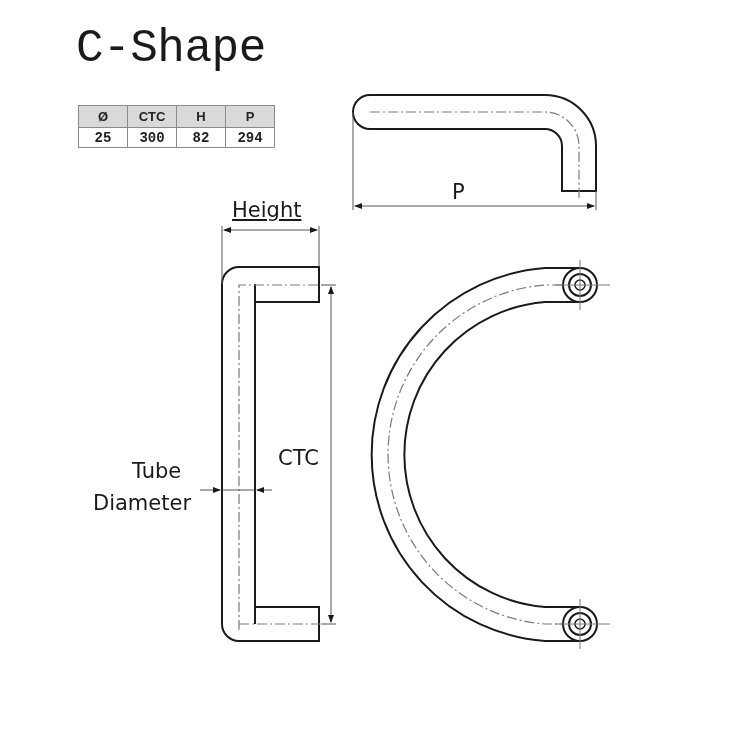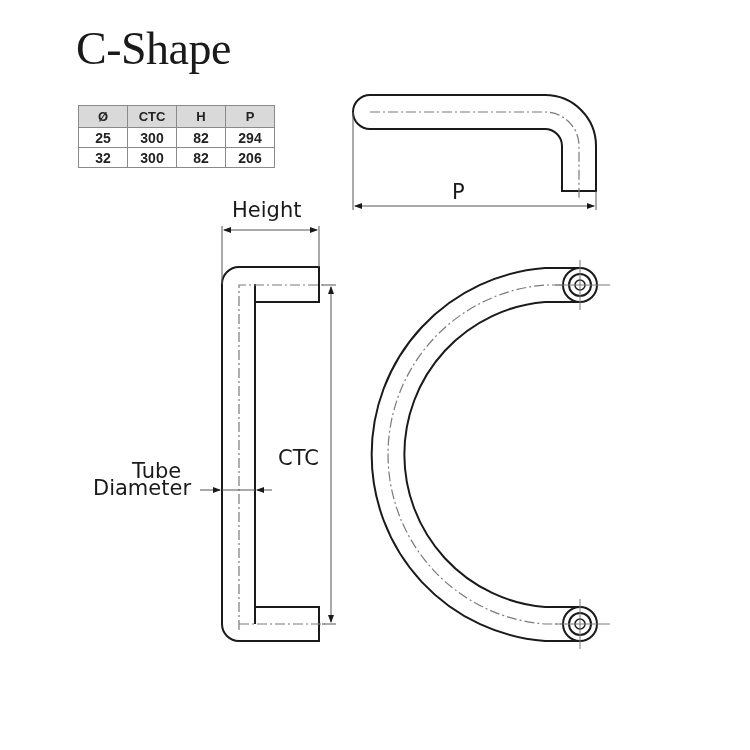--- a/index.html
+++ b/index.html
@@ -4,7 +4,7 @@
 <style>
   html, body { margin:0; padding:0; background:#ffffff; }
   body { width:750px; height:750px; position:relative; overflow:hidden; font-family:"DejaVu Sans", sans-serif; }
-  .title { position:absolute; left:76px; top:26px; font-family:Liberation Serif, serif; font-size:46px; color:#1a1a1a; letter-spacing:-0.5px; line-height:1; }
+  .title { position:absolute; left:76px; top:26px; font-family:Liberation Mono, monospace; font-size:46px; color:#1a1a1a; letter-spacing:-0.5px; line-height:1; }
   .spec-table { position:absolute; left:78px; top:105px; border-collapse:collapse; }
   .spec-table th, .spec-table td { border:1px solid #8a8a8a; width:48px; text-align:center; padding:0; }
   .spec-table th { background:#d9d9d9; font-family:"Liberation Sans", sans-serif; font-size:13px; font-weight:bold; height:21px; color:#222; }

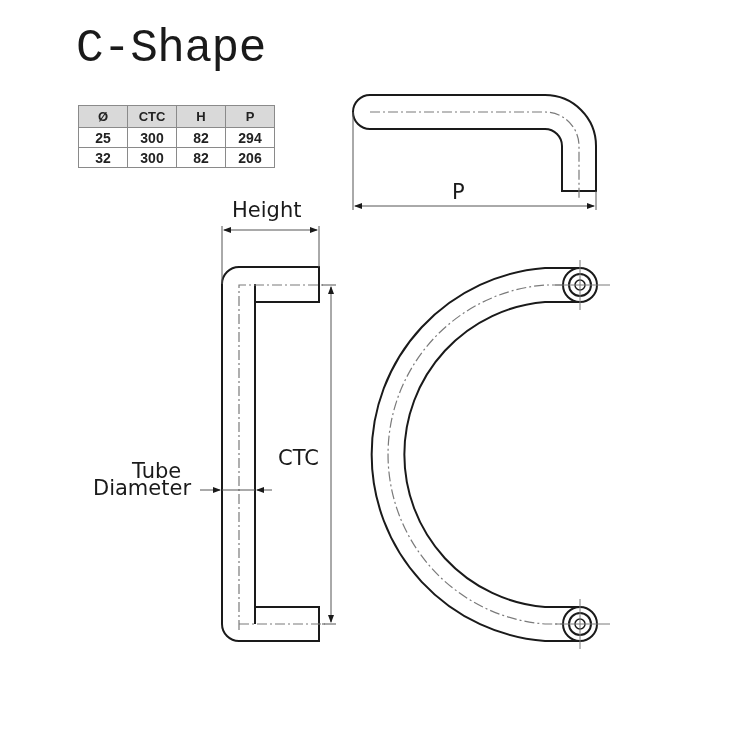--- a/index.html
+++ b/index.html
@@ -8,7 +8,7 @@
   .spec-table { position:absolute; left:78px; top:105px; border-collapse:collapse; }
   .spec-table th, .spec-table td { border:1px solid #8a8a8a; width:48px; text-align:center; padding:0; }
   .spec-table th { background:#d9d9d9; font-family:"Liberation Sans", sans-serif; font-size:13px; font-weight:bold; height:21px; color:#222; }
-  .spec-table td { background:#ffffff; font-family:Liberation Sans, sans-serif; font-size:14px; font-weight:bold; height:19px; color:#222; }
+  .spec-table td { background:#ffffff; font-family:Liberation Mono, monospace; font-size:14px; font-weight:bold; height:19px; color:#222; }
   .label { position:absolute; font-family:"DejaVu Sans", sans-serif; color:#1a1a1a; font-size:21px; line-height:1; }
   svg.drawing { position:absolute; left:0; top:0; }
 </style>

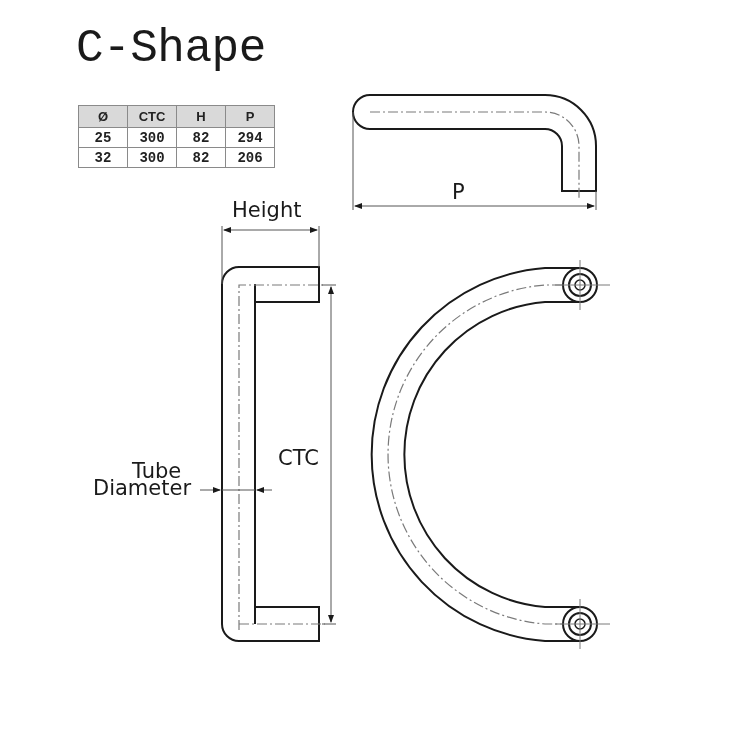--- a/index.html
+++ b/index.html
@@ -32,12 +32,6 @@
       <td>300</td>
       <td>82</td>
       <td>294</td>
-    </tr>
-    <tr>
-      <td>32</td>
-      <td>300</td>
-      <td>82</td>
-      <td>206</td>
     </tr>
   </tbody>
 </table>

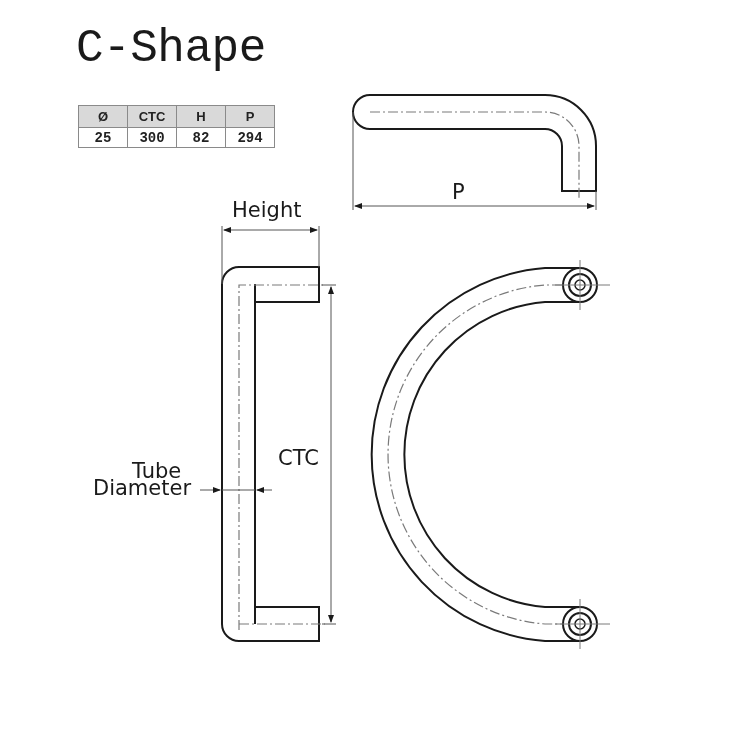--- a/index.html
+++ b/index.html
@@ -99,7 +99,7 @@
 </svg>
 
 <div class="label" style="left:452px; top:182px;">P</div>
-<div class="label" style="left:232px; top:200px;">Height</div>
+<div class="label" style="left:232px; top:200px;text-decoration:underline;">Height</div>
 <div class="label" style="left:278px; top:448px;">CTC</div>
 <div class="label" style="left:132px; top:461px;">Tube</div>
 <div class="label" style="left:93px; top:478px;">Diameter</div>

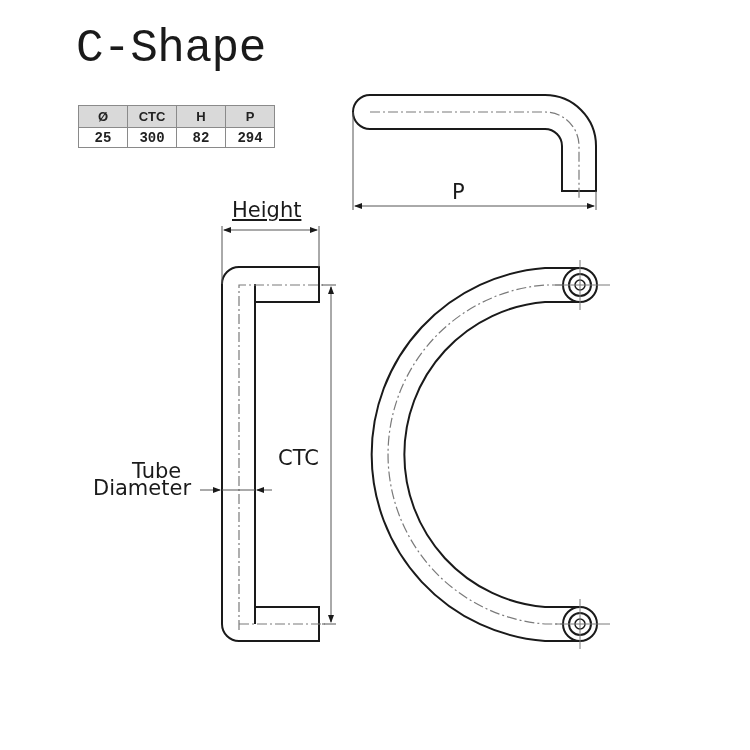--- a/index.html
+++ b/index.html
@@ -102,6 +102,6 @@
 <div class="label" style="left:232px; top:200px;text-decoration:underline;">Height</div>
 <div class="label" style="left:278px; top:448px;">CTC</div>
 <div class="label" style="left:132px; top:461px;">Tube</div>
-<div class="label" style="left:93px; top:478px;">Diameter</div>
+<div class="label" style="left:93px; top:493px;">Diameter</div>
 
 </body></html>

